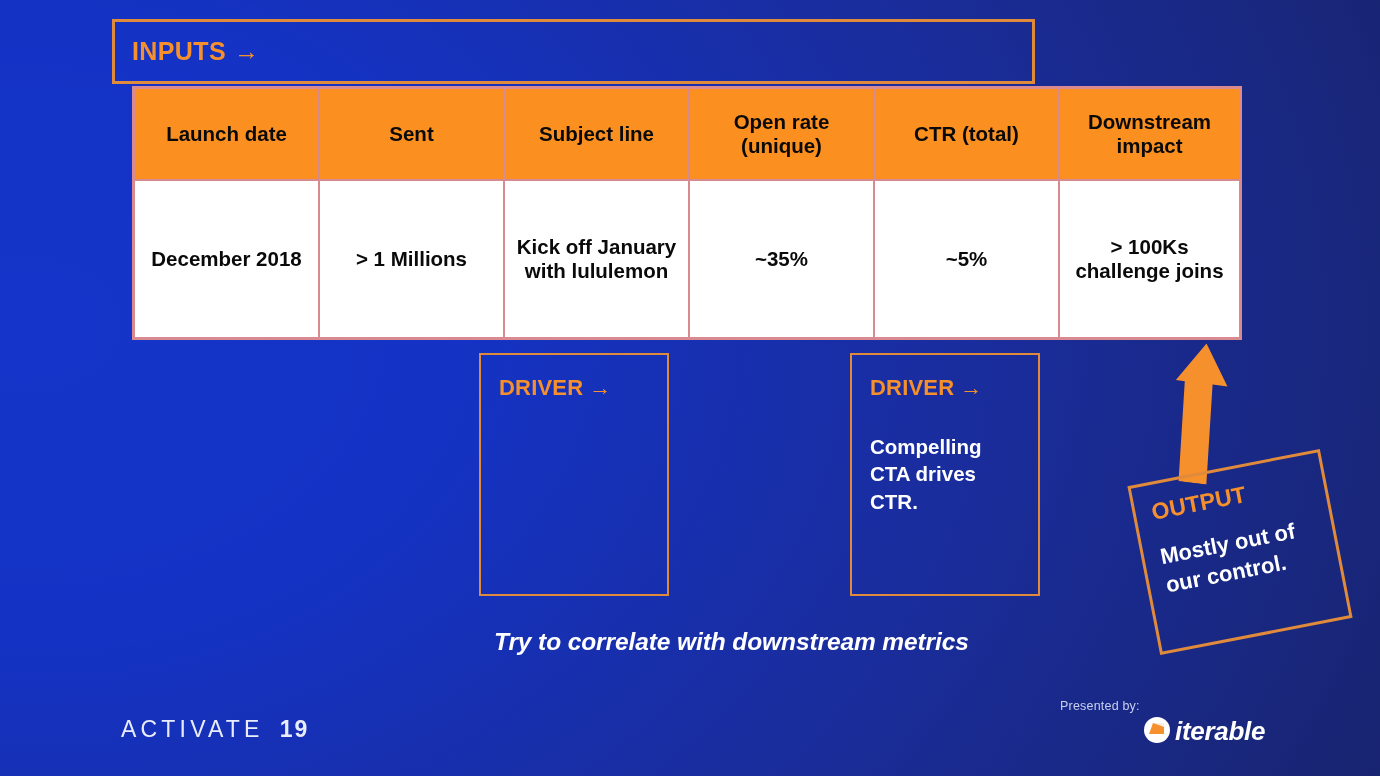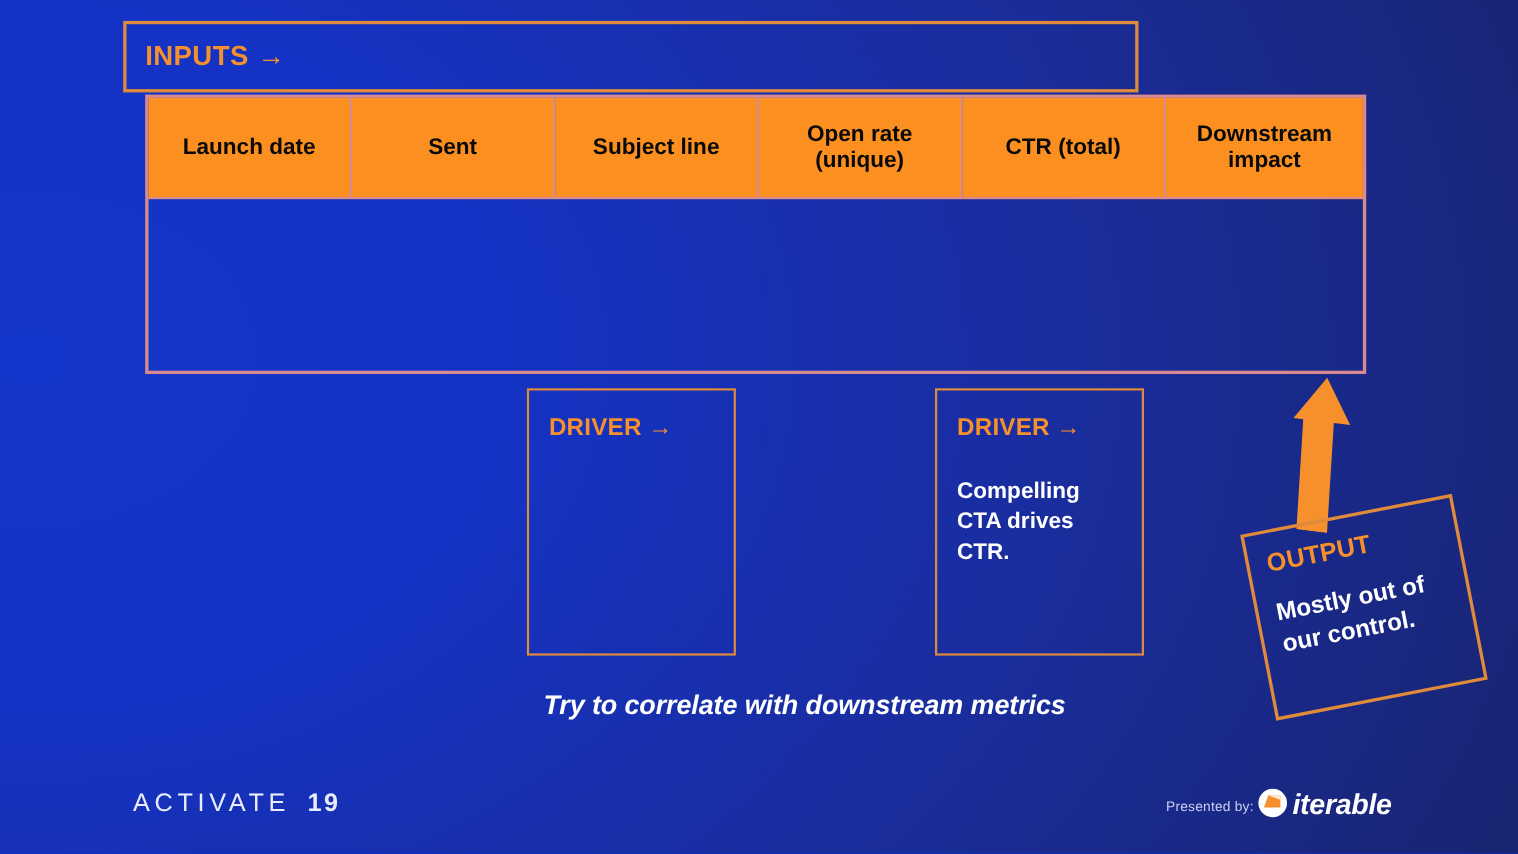--- a/index.html
+++ b/index.html
@@ -230,6 +230,14 @@
       <div class="tcell c5">CTR (total)</div>
       <div class="tcell c6">Downstream impact</div>
     </div>
+    <div class="trow body">
+      <div class="tcell c1">December 2018</div>
+      <div class="tcell c2">&gt; 1 Millions</div>
+      <div class="tcell c3">Kick off January with lululemon</div>
+      <div class="tcell c4">~35%</div>
+      <div class="tcell c5">~5%</div>
+      <div class="tcell c6">&gt; 100Ks challenge joins</div>
+    </div>
   </div>
 
   <div class="driver driver-1">

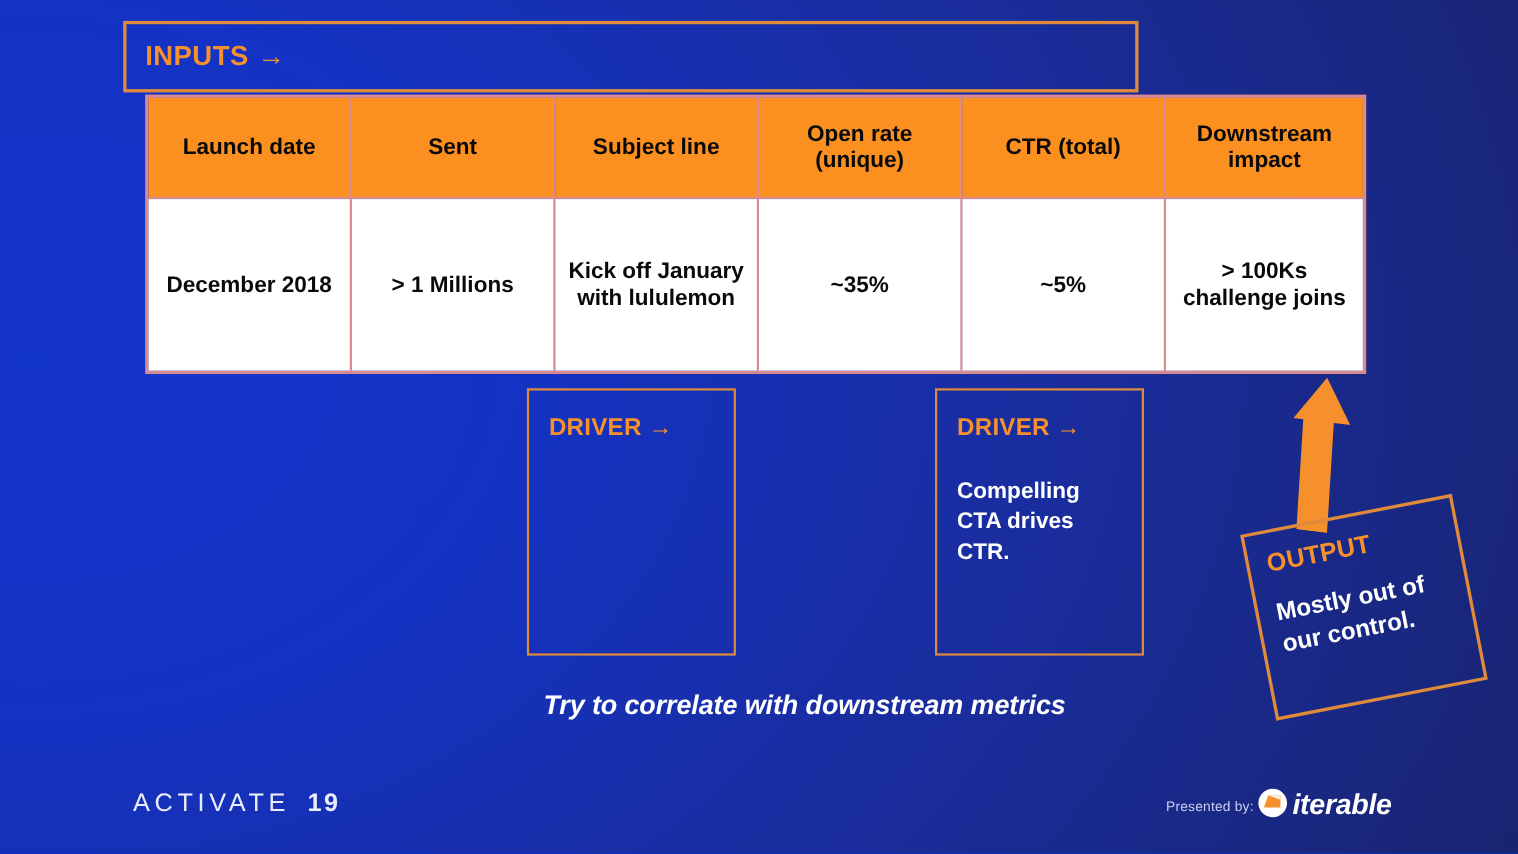--- a/index.html
+++ b/index.html
@@ -190,7 +190,7 @@
   .presented {
     position: absolute;
     left: 1060px;
-    top: 726px;
+    top: 699px;
     color: #c8d0ee;
     font-size: 12.5px;
     letter-spacing: 0.2px;

